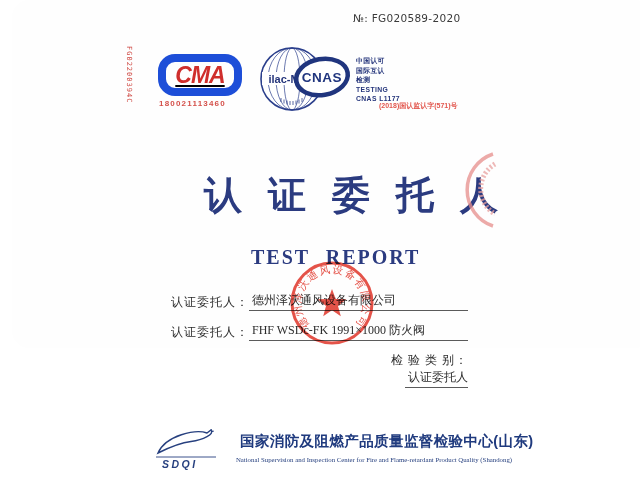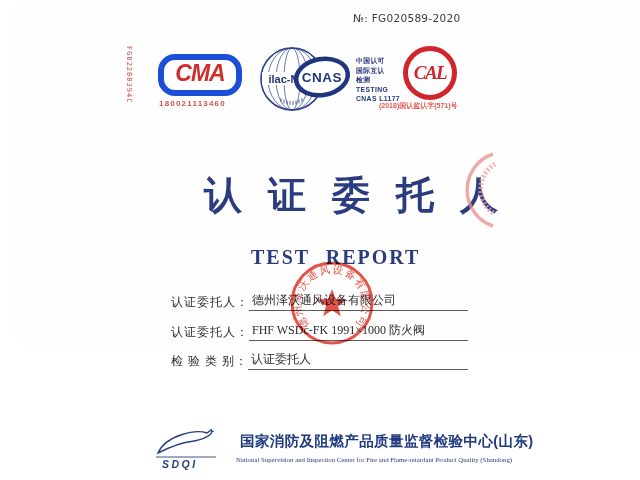--- a/index.html
+++ b/index.html
@@ -10,7 +10,7 @@
 
   
   .side-code { position:absolute; left:121px; top:46px; font:7px "DejaVu Sans Mono", monospace; color:#cf4a44; transform:rotate(90deg); transform-origin:left top; letter-spacing:1px; }
-  .cma-box { position:absolute; left:146px; top:54px; width:84px; height:42px; border:6px solid #1d4ed8; border-radius:17px; display:flex; align-items:flex-start; justify-content:center; }
+  .cma-box { position:absolute; left:146px; top:54px; width:84px; height:42px; border:8px solid #1d4ed8; border-radius:17px; display:flex; align-items:flex-start; justify-content:center;text-decoration:underline; }
   .cma-label { font:bold italic 23px "Liberation Sans", sans-serif; color:#cf2e2c; letter-spacing:-1px; }
   .cma-number { position:absolute; left:147px; top:99px; font:bold 8px "Liberation Sans", sans-serif; color:#d4504a; letter-spacing:1.2px; }
   .ilac { position:absolute; left:247px; top:46px; }

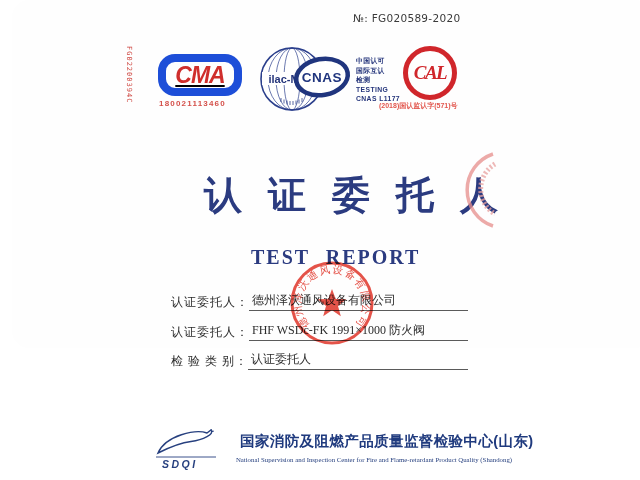--- a/index.html
+++ b/index.html
@@ -75,9 +75,6 @@
     <div>CNAS L1177</div>
   </div>
 
-  <div class="cal-ring">
-    <span class="cal-label">CAL</span>
-  </div>
   <div class="cal-caption">(2018)国认监认字(571)号</div>
 
   <div class="title-cn">认证委托人</div>

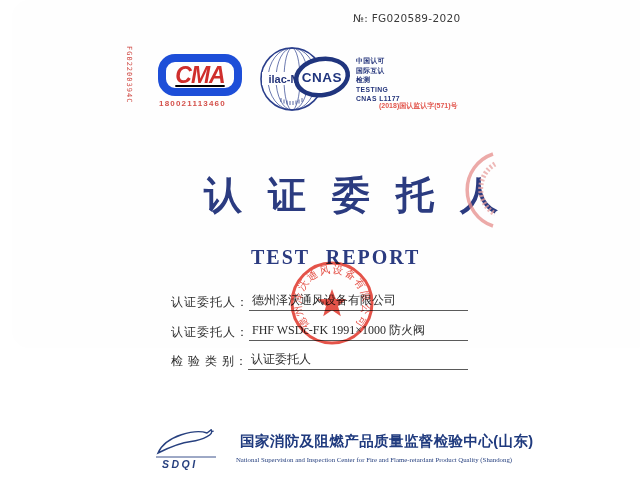--- a/index.html
+++ b/index.html
@@ -27,7 +27,7 @@
 
   
   .field-row { position:absolute; left:144px; width:312px; height:18px; display:flex; align-items:flex-end; }
-  .field-row.r0 { top:293px; } .field-row.r1 { top:323px; } .field-row.r2 { top:352px; }
+  .field-row.r0 { top:293px; } .field-row.r1 { top:323px; } .field-row.r2 { top:352px;flex-direction:column; }
   .field-label { font:12px "Liberation Serif", serif; color:#2b2b2b; white-space:pre; letter-spacing:1px;margin-left:15px; }
   .field-value { flex:1; border-bottom:1px solid #5a5a5a; font:12px "Liberation Serif", serif; color:#2b2b2b; padding:0 0 1px 3px; white-space:nowrap; }
 

